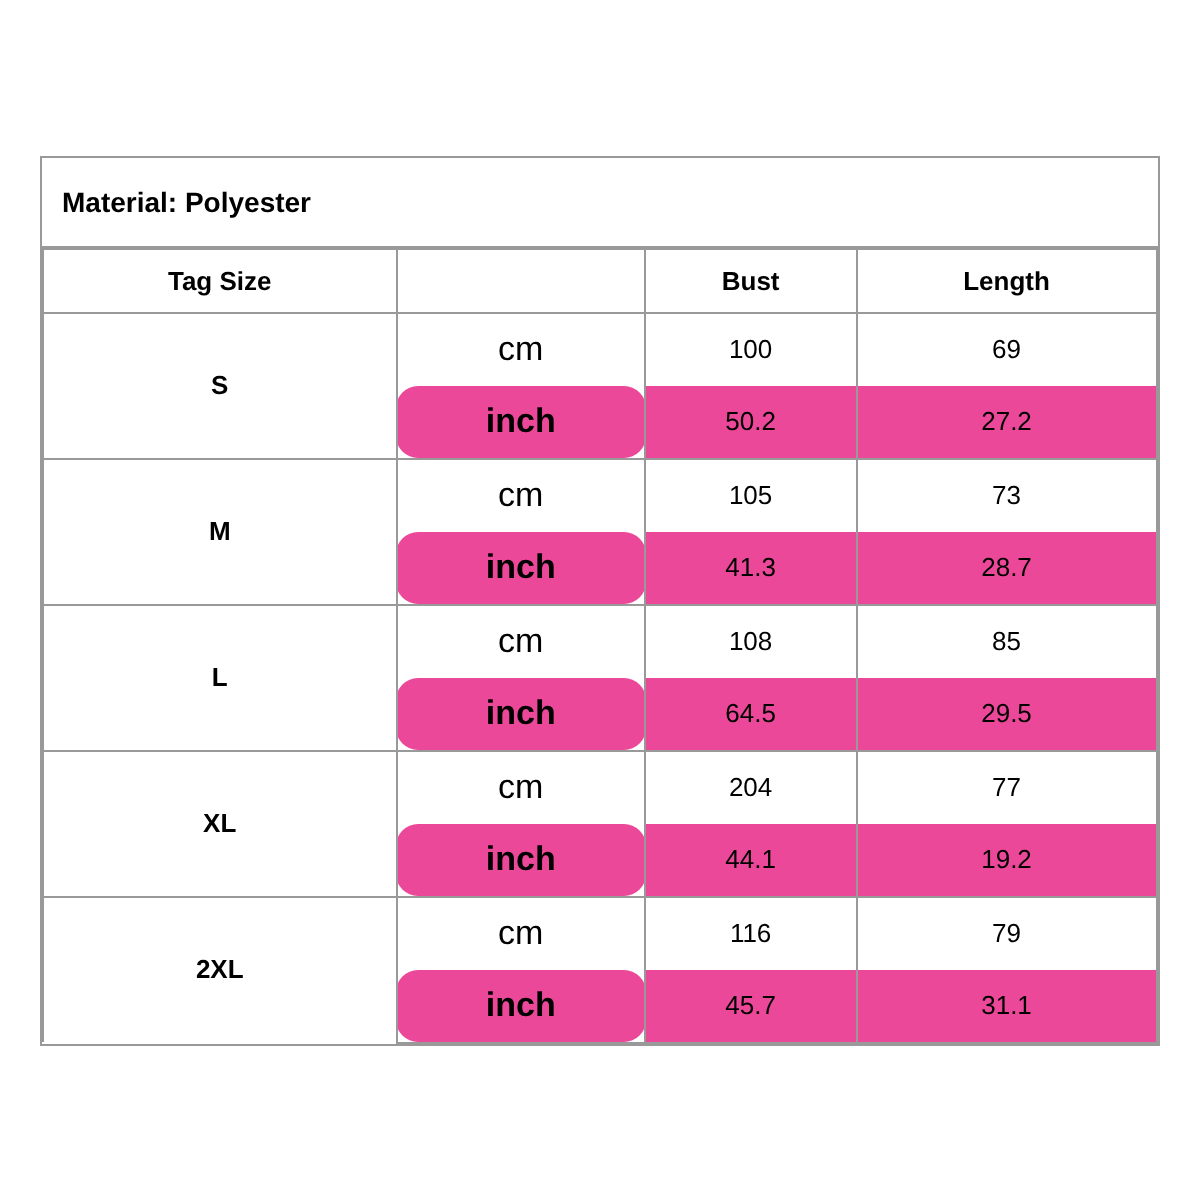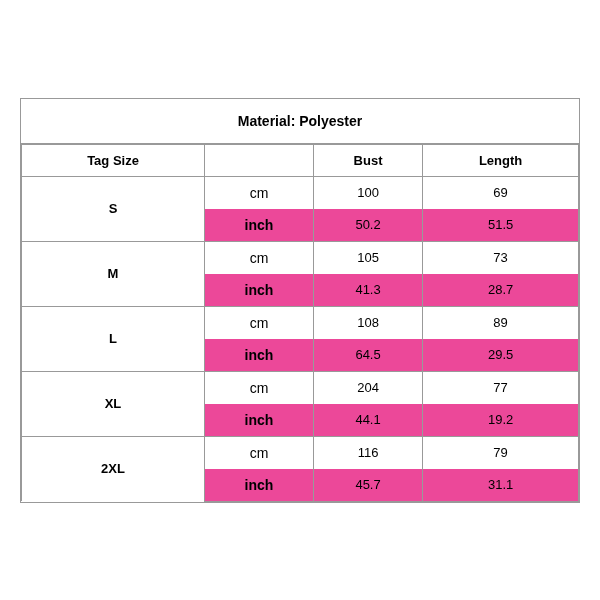--- a/index.html
+++ b/index.html
@@ -25,7 +25,7 @@
     }
 
     .title-row {
-      text-align: center;
+      text-align: left;
       padding: 14px 10px;
       font-weight: bold;
       font-size: 14px;

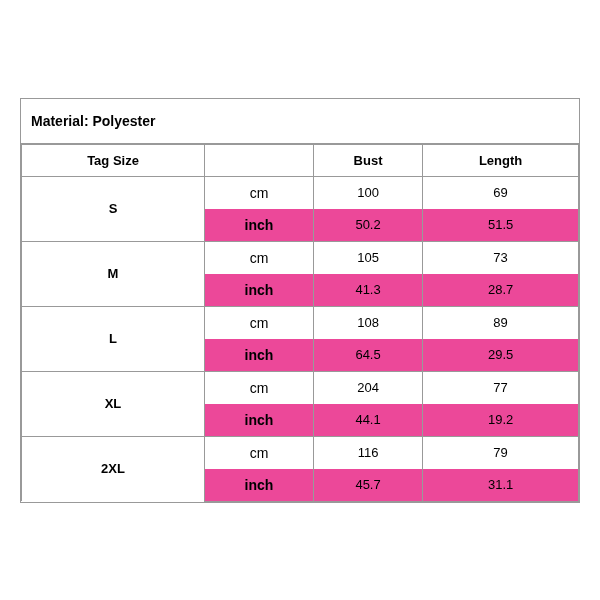--- a/index.html
+++ b/index.html
@@ -55,7 +55,8 @@
     }
 
     .unit-cell {
-      font-size: 14px;
+      font-size: 17px;
+      border-radius: 11px;
     }
 
     .unit-cell.inch {

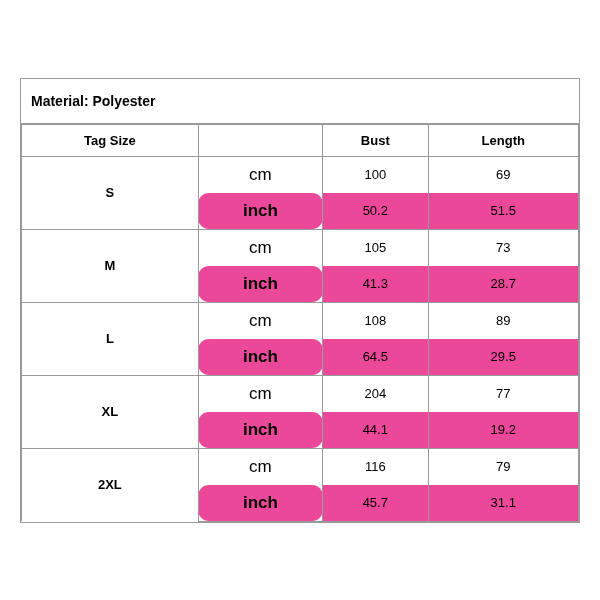--- a/index.html
+++ b/index.html
@@ -99,7 +99,7 @@
         <tr class="size-group-bottom">
           <td class="unit-cell inch shaded">inch</td>
           <td class="shaded">50.2</td>
-          <td class="shaded">51.5</td>
+          <td class="shaded">27.2</td>
         </tr>
         <tr class="size-group">
           <td class="tag-size-cell" rowspan="2">M</td>

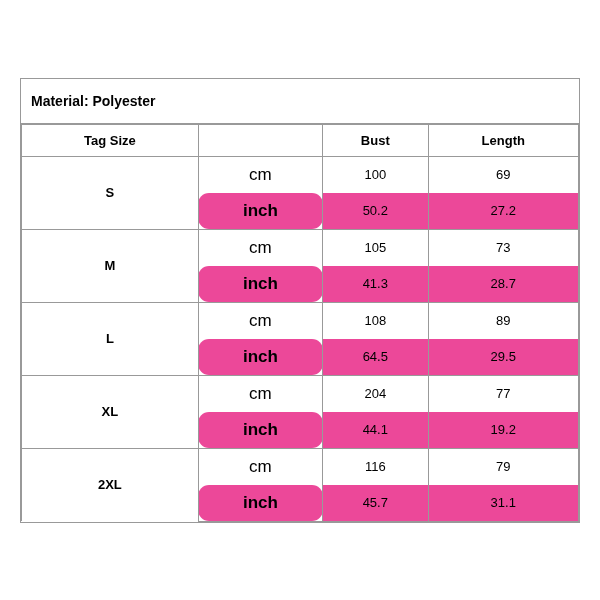--- a/index.html
+++ b/index.html
@@ -116,7 +116,7 @@
           <td class="tag-size-cell" rowspan="2">L</td>
           <td class="unit-cell">cm</td>
           <td>108</td>
-          <td>89</td>
+          <td>85</td>
         </tr>
         <tr class="size-group-bottom">
           <td class="unit-cell inch shaded">inch</td>

